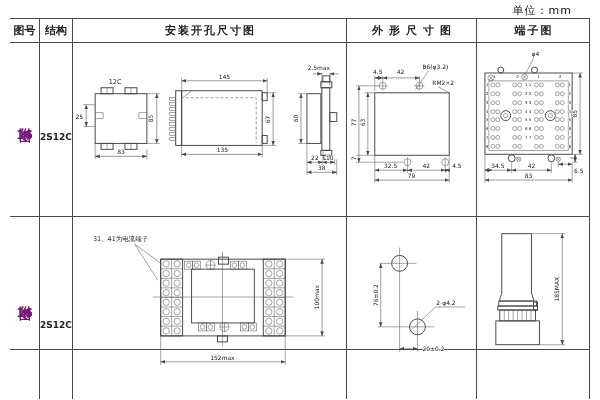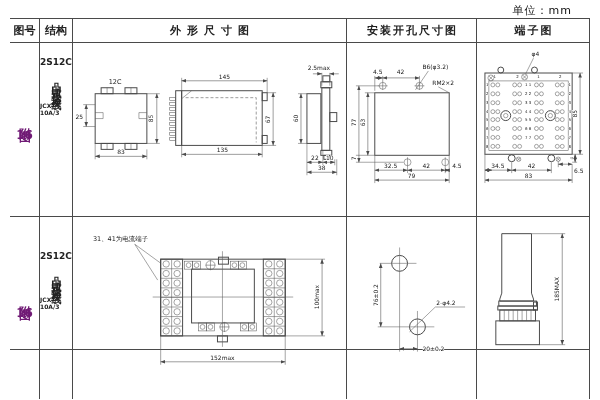--- a/index.html
+++ b/index.html
@@ -56,8 +56,8 @@
 
     <div class="cell hc">图号</div>
     <div class="cell hc">结构</div>
+    <div class="cell hc sp2">安装开孔尺寸图</div>
     <div class="cell hc sp">外形尺寸图</div>
-    <div class="cell hc sp2">安装开孔尺寸图</div>
     <div class="cell hc sp2 nr">端子图</div>
 
     <div class="cell b figcell">

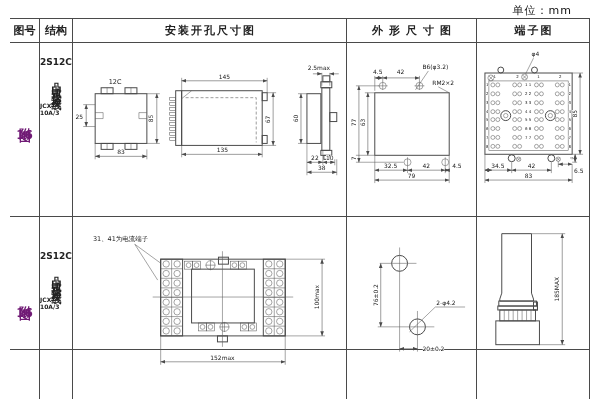--- a/index.html
+++ b/index.html
@@ -18,7 +18,7 @@
   .b { border-bottom:1px solid #4a4a4a; }
   .figcell { display:flex; flex-direction:column; align-items:center; justify-content:center; gap:2px;
              font-size:12px; font-weight:600; color:#701a75; }
-  .structcell { display:flex; flex-direction:column; align-items:center; gap:7px; font-weight:600; color:#222; }
+  .structcell { display:flex; flex-direction:row; align-items:center; gap:7px; font-weight:600; color:#222; }
   .structcell .model { font-size:9px; letter-spacing:0; }
   .structcell .sub { font-size:6px; }
   .vtext { writing-mode:vertical-rl; text-orientation:upright; letter-spacing:3px; font-size:10px; }

